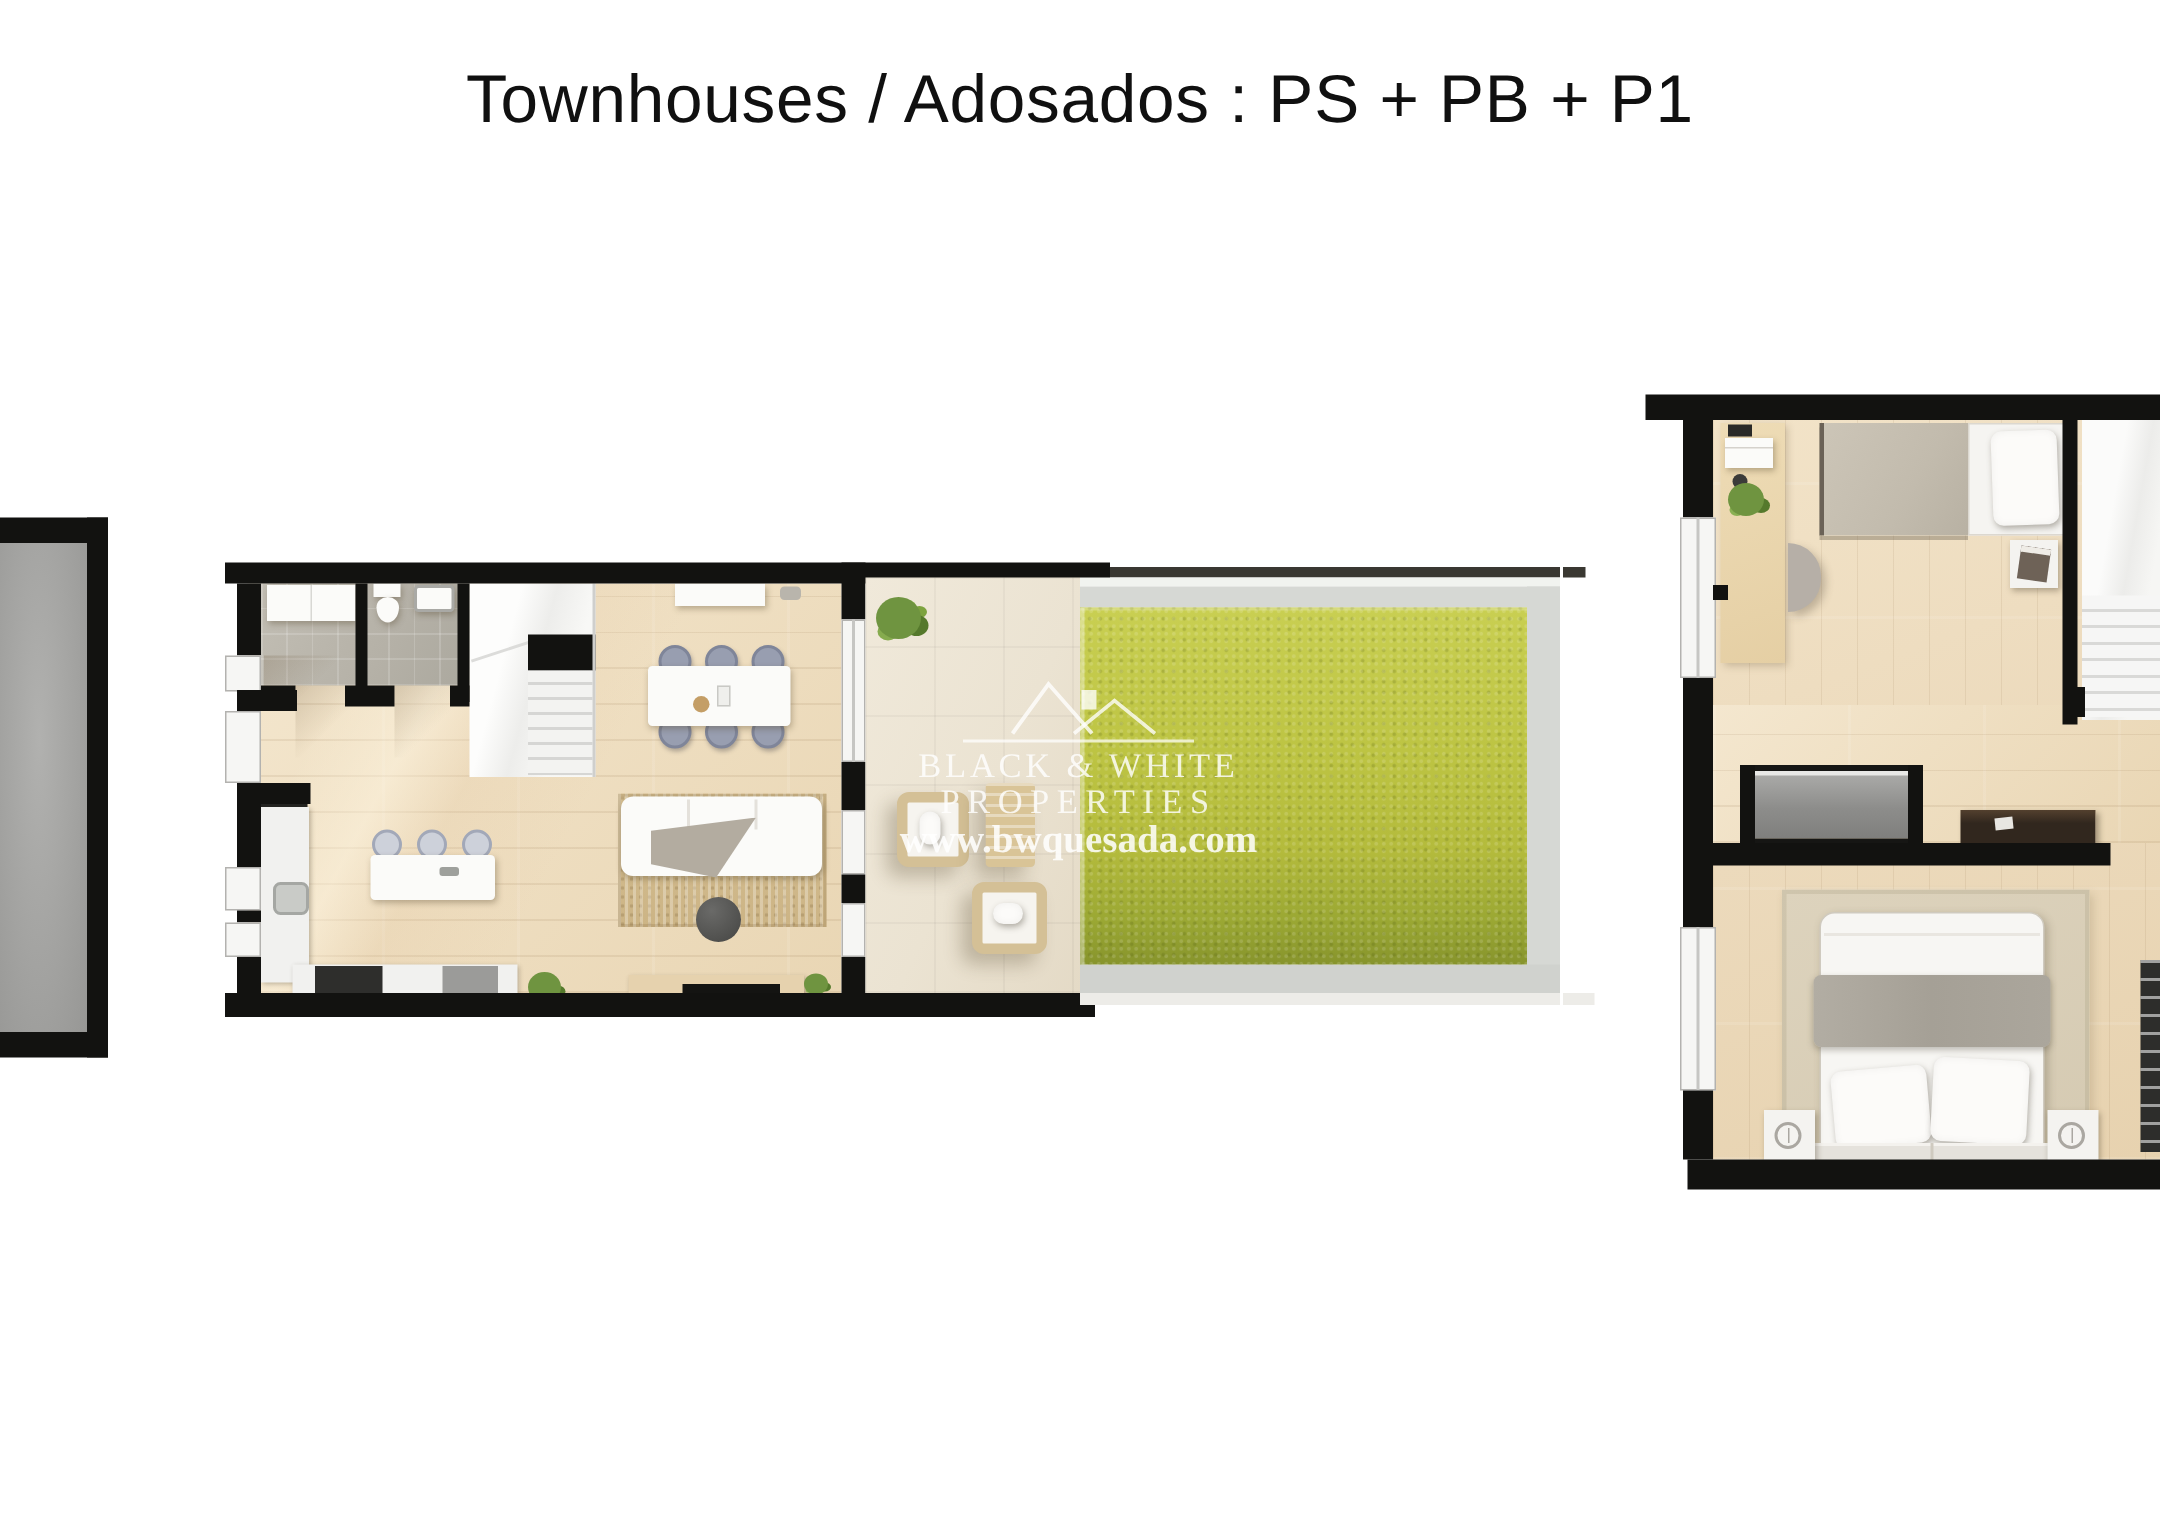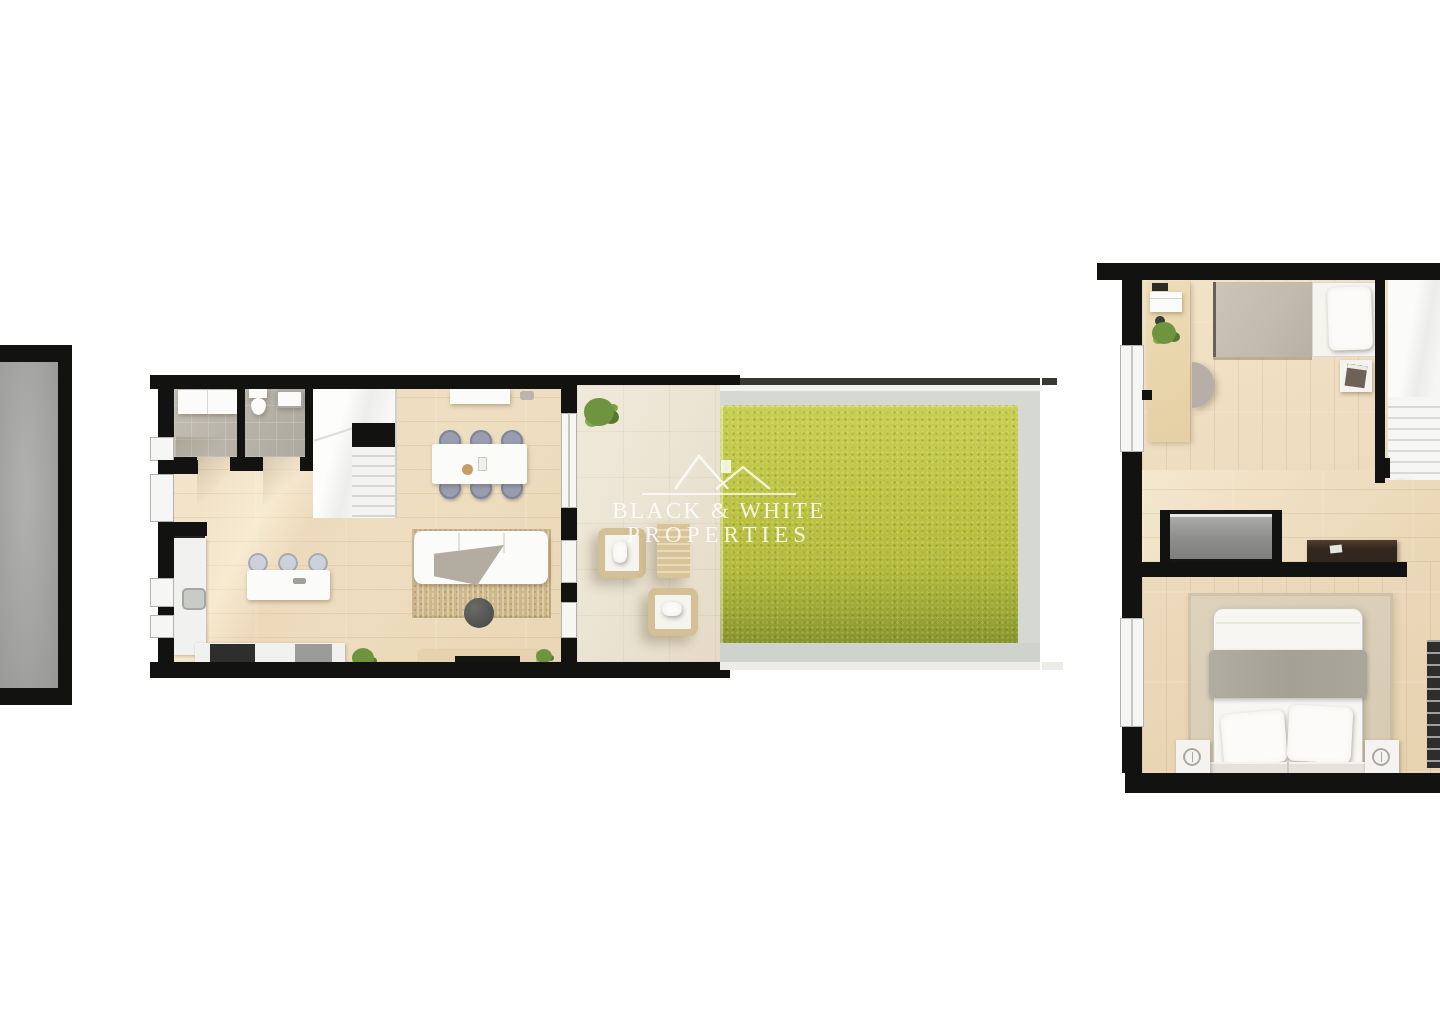--- a/index.html
+++ b/index.html
@@ -74,6 +74,7 @@
 
 <div id="canvas">
 
+  <div class="a" id="page-title">Townhouses / Adosados : PS + PB + P1</div>
 
   <div>
     <div class="a concrete" style="left:0;top:362px;width:58px;height:326px;"></div>

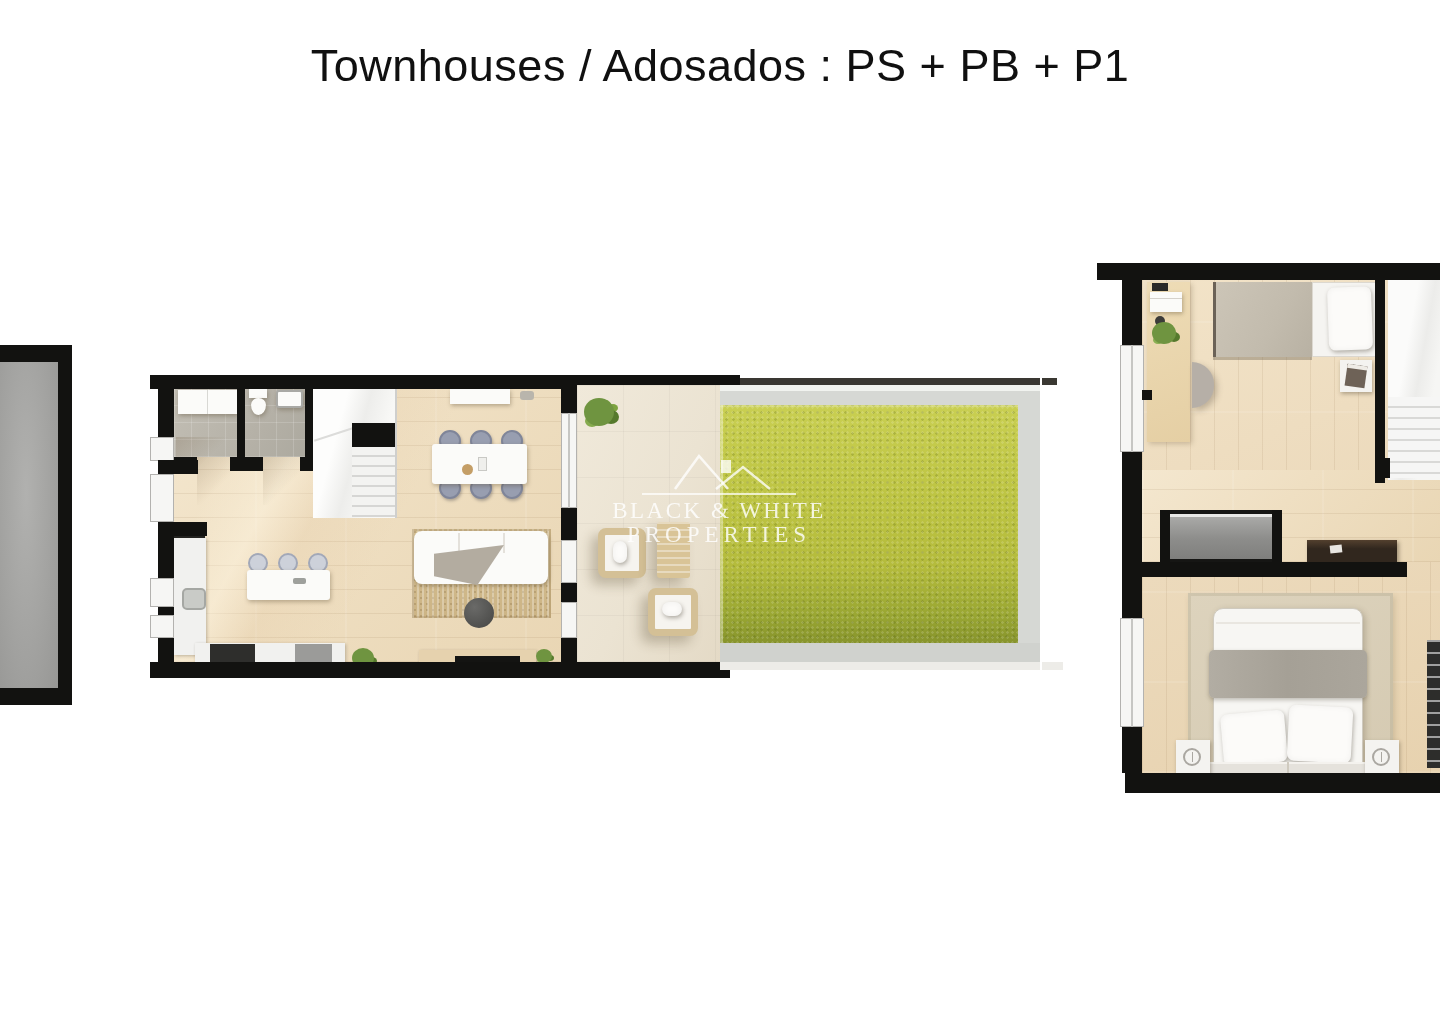--- a/index.html
+++ b/index.html
@@ -262,6 +262,7 @@
     <div style="width:154px;height:2px;background:rgba(255,255,255,.72);margin:1px auto 4px;"></div>
     <div style="font-size:23px;line-height:24px;letter-spacing:2.5px;">BLACK &amp; WHITE</div>
     <div style="font-size:23px;line-height:23px;letter-spacing:5px;">PROPERTIES</div>
+    <div style="font-size:26px;line-height:28px;font-weight:bold;color:rgba(255,255,255,.86);">www.bwquesada.com</div>
   </div>
 
 </div>

